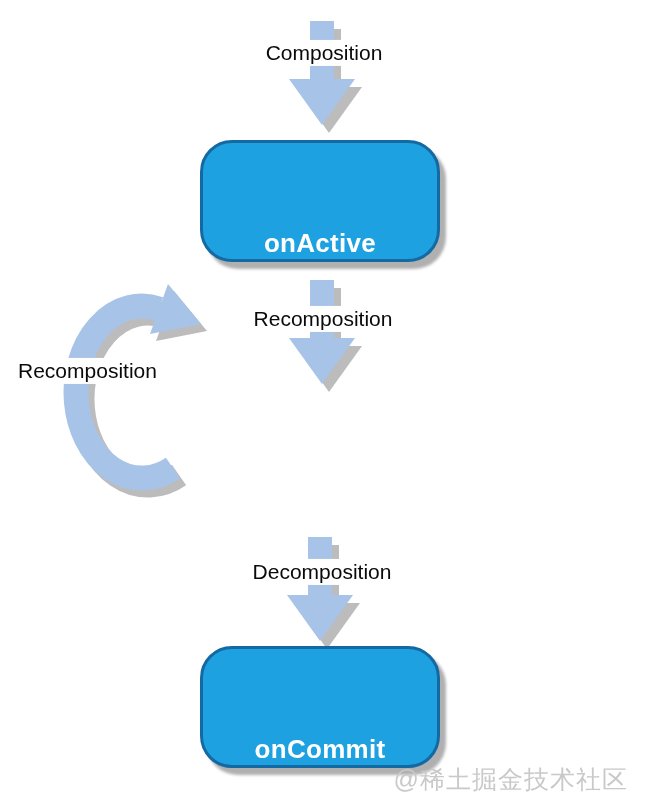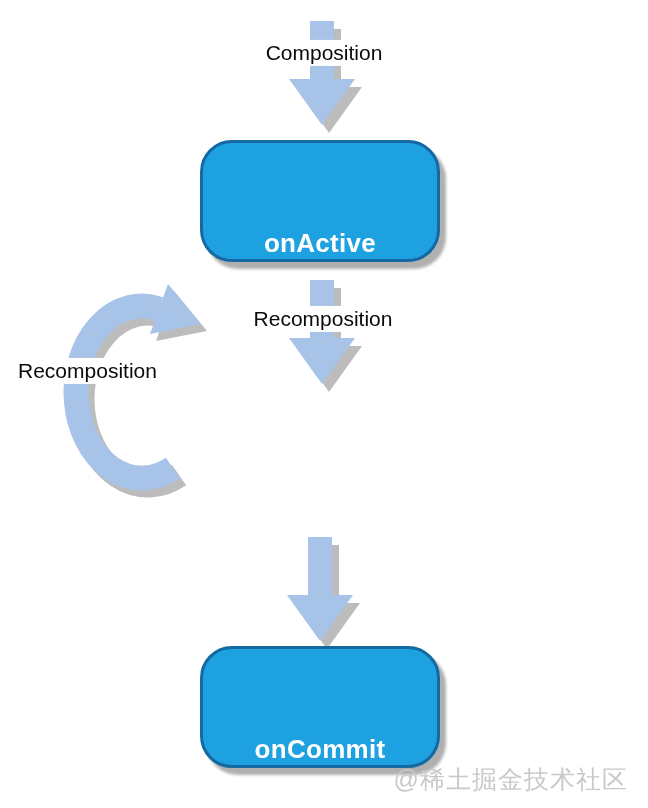--- a/index.html
+++ b/index.html
@@ -131,6 +131,7 @@
   <div class="flow-label" style="left:324px;top:53px">Composition</div>
   <div class="flow-label" style="left:323px;top:319px">Recomposition</div>
   <div class="flow-label left-align" style="left:13px;top:371px">Recomposition</div>
+  <div class="flow-label" style="left:322px;top:572px">Decomposition</div>
 
   <div class="node" style="top:140px">
     <span>onActive</span>

